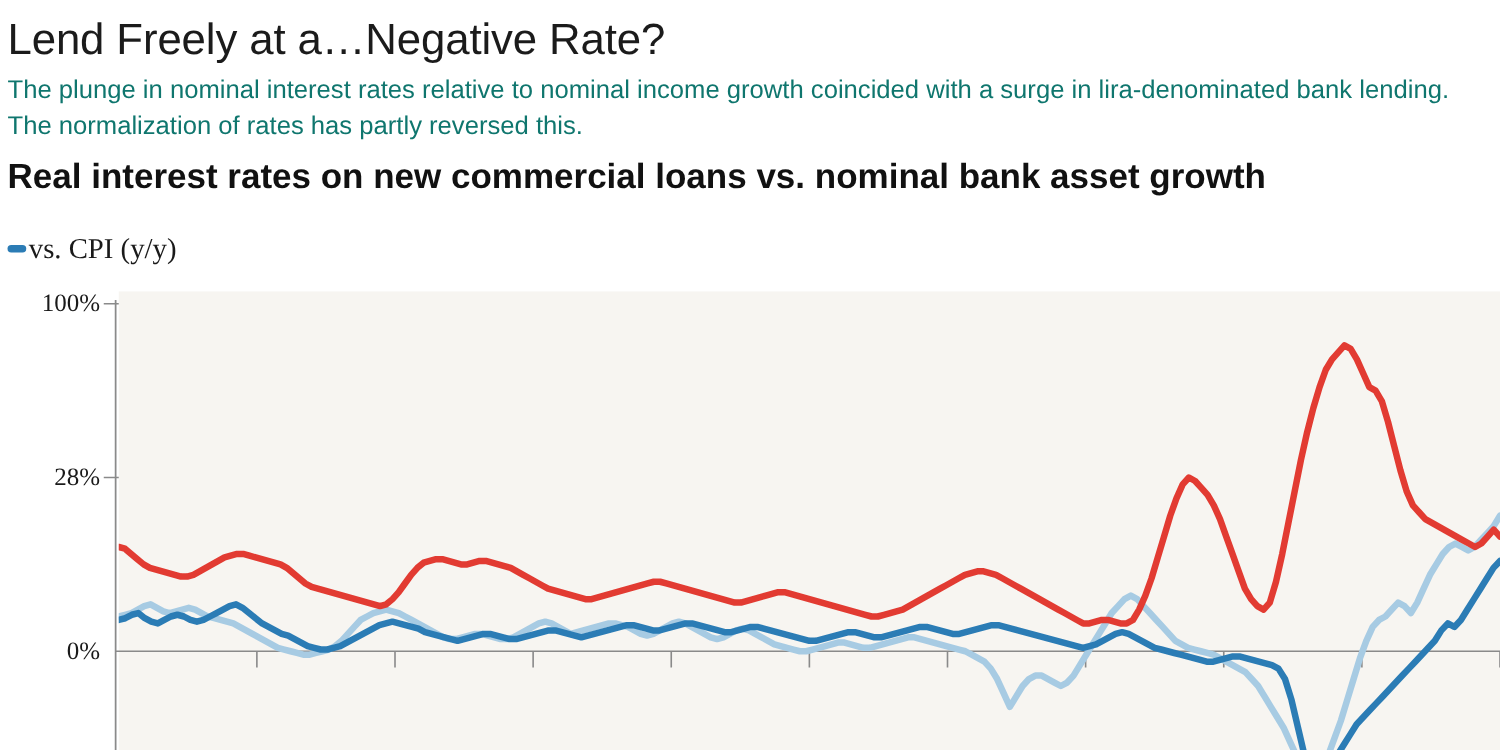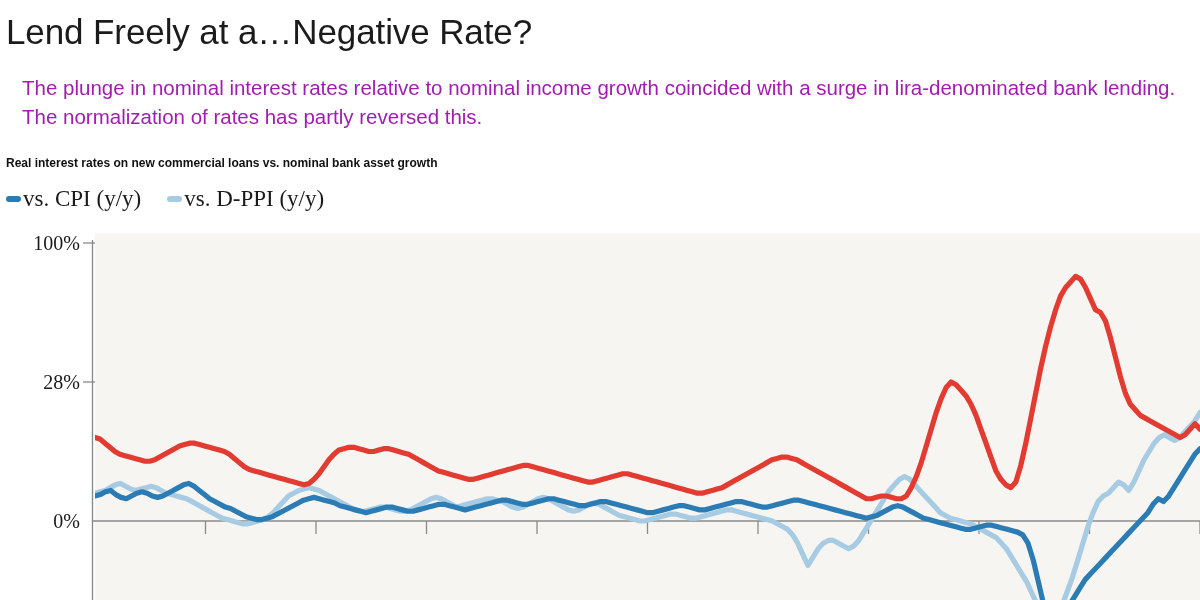--- a/index.html
+++ b/index.html
@@ -46,8 +46,8 @@
     font-size: 20.5px;
     font-weight: 400;
     line-height: 1.42;
-    color: #a21caf;
-    margin: 16px;
+    color: #0f766e;
+    margin: 0;
     padding: 8px 0 0 6px;
     max-width: 1192px;
     font-family: "Liberation Sans", sans-serif;

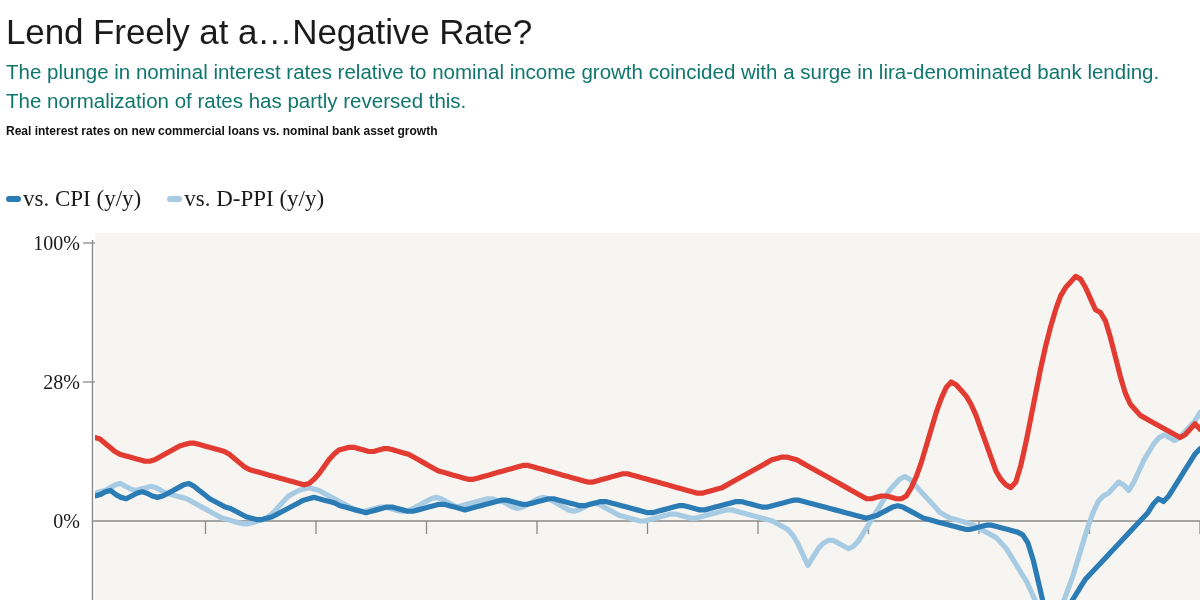--- a/index.html
+++ b/index.html
@@ -53,7 +53,7 @@
     font-family: "Liberation Sans", sans-serif;
   }
   .subtitle {
-    font-size: 12px;
+    font-size: 28px;
     font-weight: bold;
     line-height: 1.2;
     color: #111111;

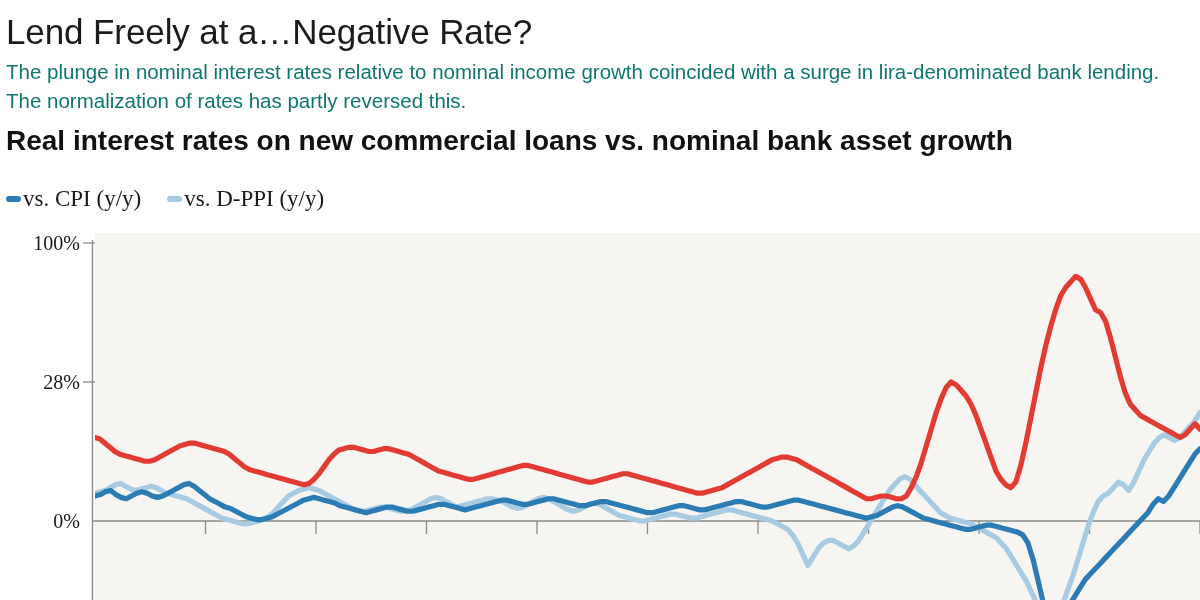--- a/index.html
+++ b/index.html
@@ -142,10 +142,6 @@
       <span class="legend-swatch" style="background:#2b7cb5"></span>
       <span class="legend-label">vs. CPI (y/y)</span>
     </div>
-    <div class="legend-item">
-      <span class="legend-swatch" style="background:#a7cbe3"></span>
-      <span class="legend-label">vs. D-PPI (y/y)</span>
-    </div>
   </div>
 
   <div class="chart-wrap">

